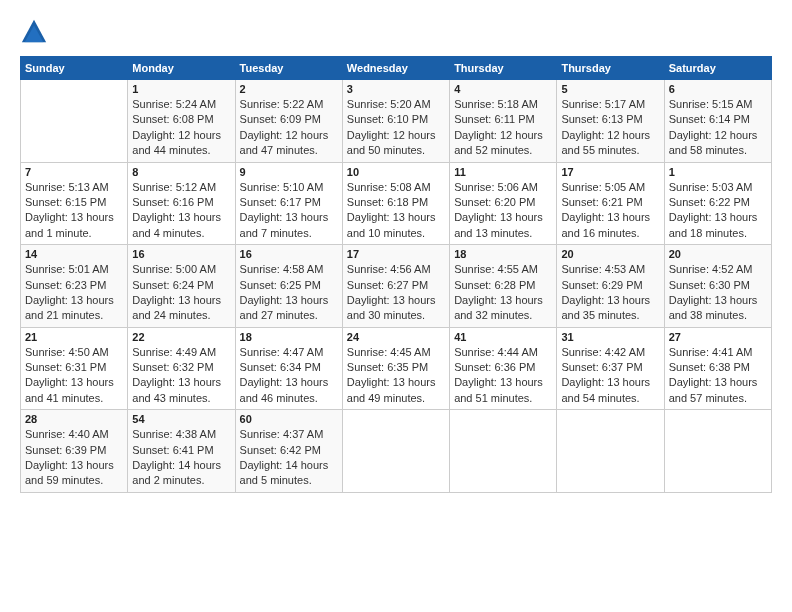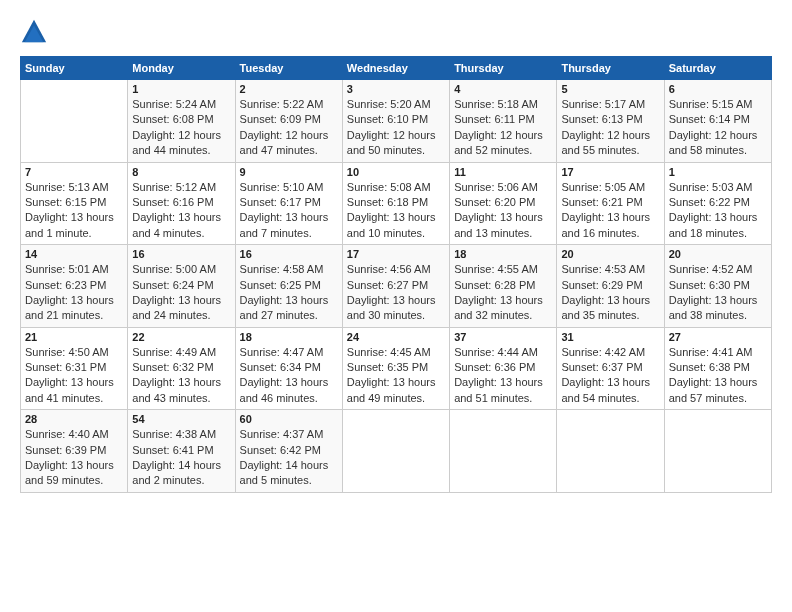--- a/index.html
+++ b/index.html
@@ -241,7 +241,7 @@
             <div class="cell-content">Sunrise: 4:45 AM<br>Sunset: 6:35 PM<br>Daylight: 13 hours and 49 minutes.</div>
           </td>
           <td>
-            <span class="day-number">37</span>
+            <span class="day-number">41</span>
             <div class="cell-content">Sunrise: 4:44 AM<br>Sunset: 6:36 PM<br>Daylight: 13 hours and 51 minutes.</div>
           </td>
           <td>

